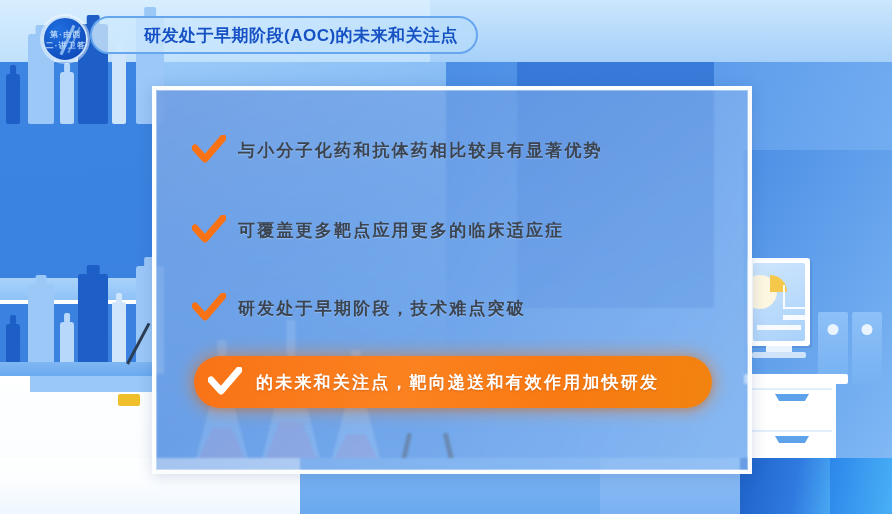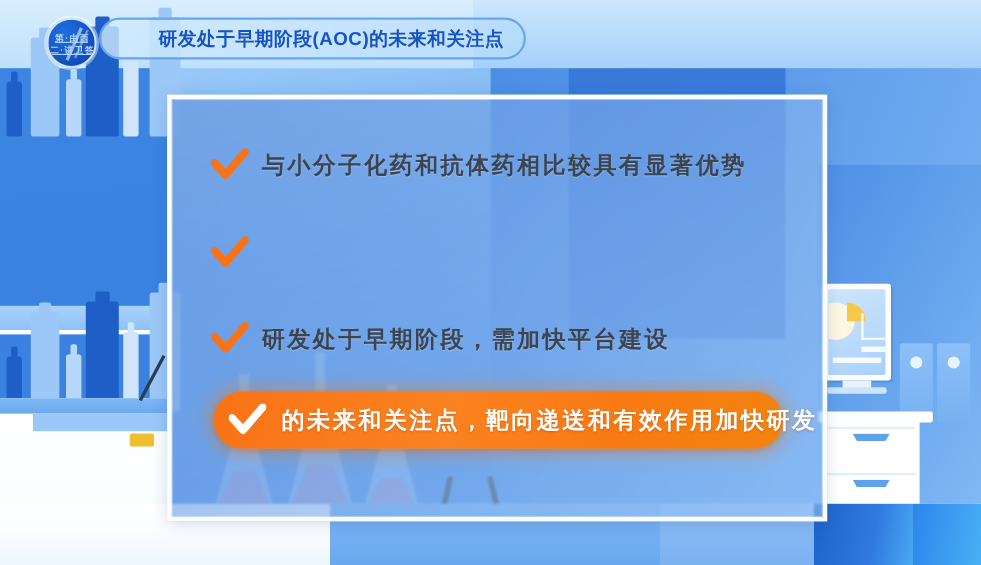--- a/index.html
+++ b/index.html
@@ -207,7 +207,6 @@
     position:absolute; left:0; width:100%; text-align:center;
     color:#b7d6f7; font-size:8px; font-weight:bold; line-height:1;
     letter-spacing:-.5px;
-    text-decoration:underline;
   }
   .logo-badge .l1{ top:13px; }
   .logo-badge .l2{ top:24px; }

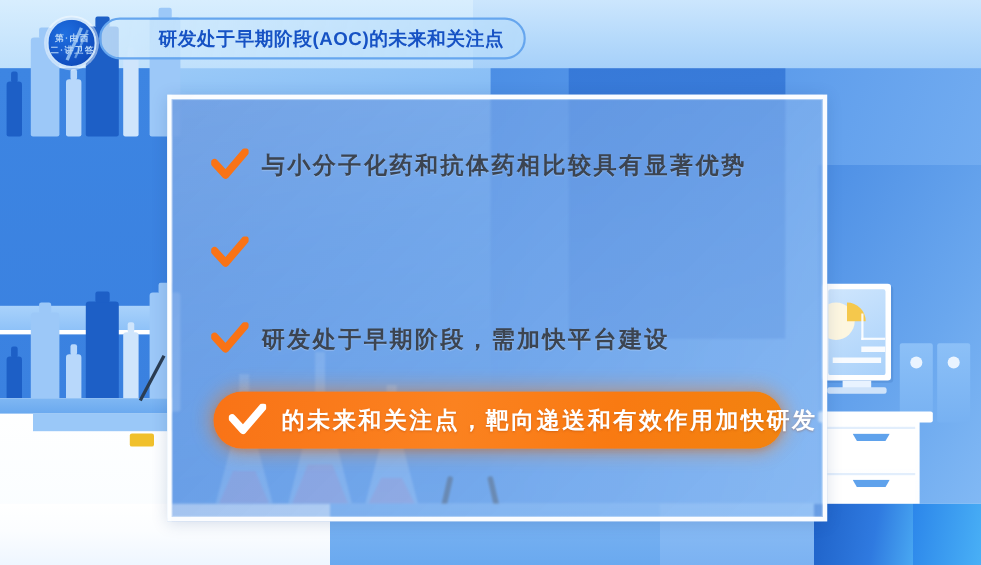--- a/index.html
+++ b/index.html
@@ -243,7 +243,7 @@
   }
   .check svg{ display:block; }
   .row-label{
-    font-size:21px; color:#3c4450; font-weight:bold;
+    font-size:17px; color:#3c4450; font-weight:bold;
     letter-spacing:2.2px; white-space:nowrap;
     text-shadow:0 1px 1px rgba(255,255,255,.25);
   }

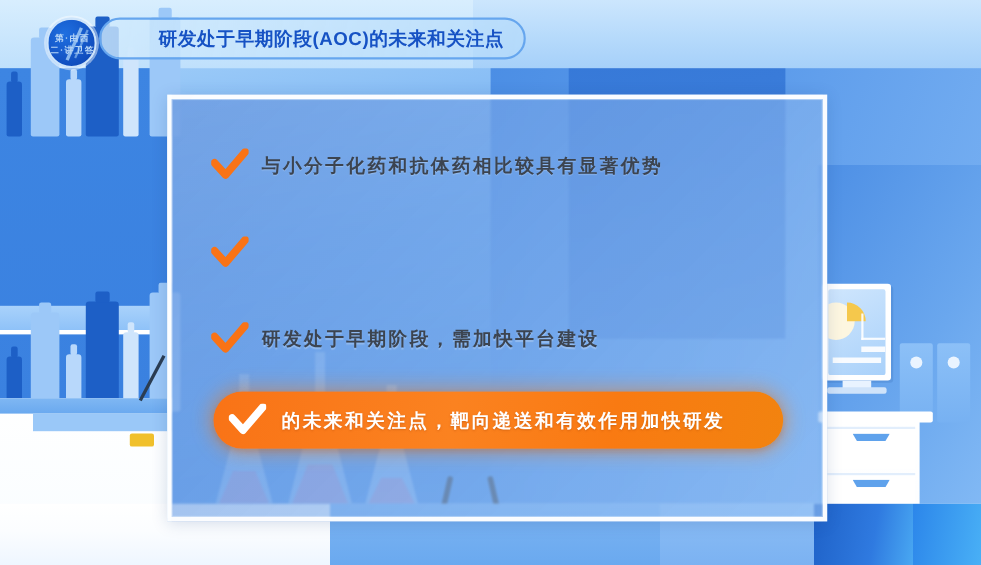--- a/index.html
+++ b/index.html
@@ -391,6 +391,7 @@
               <path d="M3 13 L13 24 L31 3" fill="none" stroke="#f97316" stroke-width="7" stroke-linecap="round" stroke-linejoin="round"></path>
             </svg>
         </span>
+        <span class="row-label">可覆盖更多靶点应用更多的临床适应症</span>
       </div>
 
       <div class="row row-3">

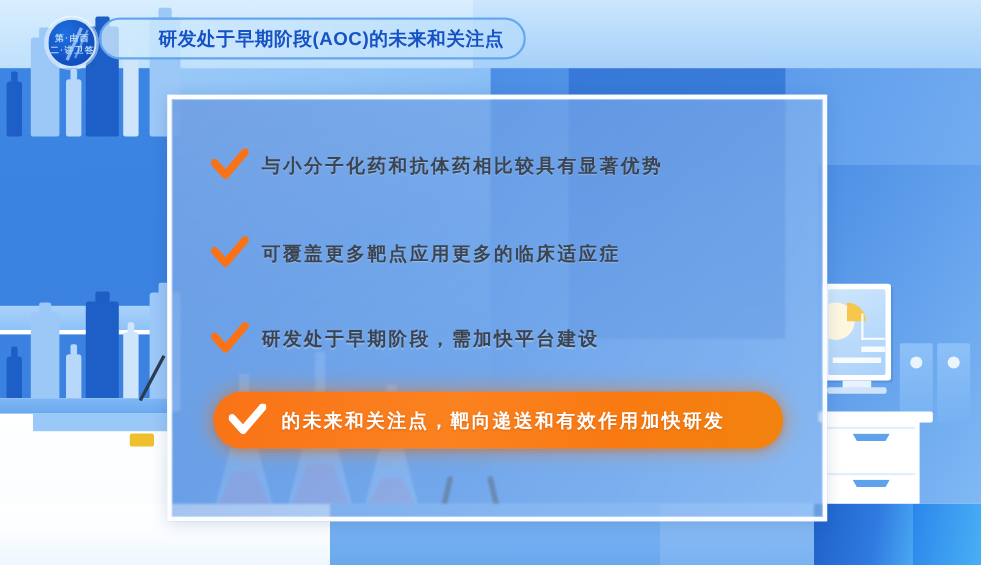--- a/index.html
+++ b/index.html
@@ -400,7 +400,7 @@
               <path d="M3 13 L13 24 L31 3" fill="none" stroke="#f97316" stroke-width="7" stroke-linecap="round" stroke-linejoin="round"></path>
             </svg>
         </span>
-        <span class="row-label">研发处于早期阶段，需加快平台建设</span>
+        <span class="row-label">研发处于早期阶段，技术难点突破</span>
       </div>
 
       <div class="row-hl">

